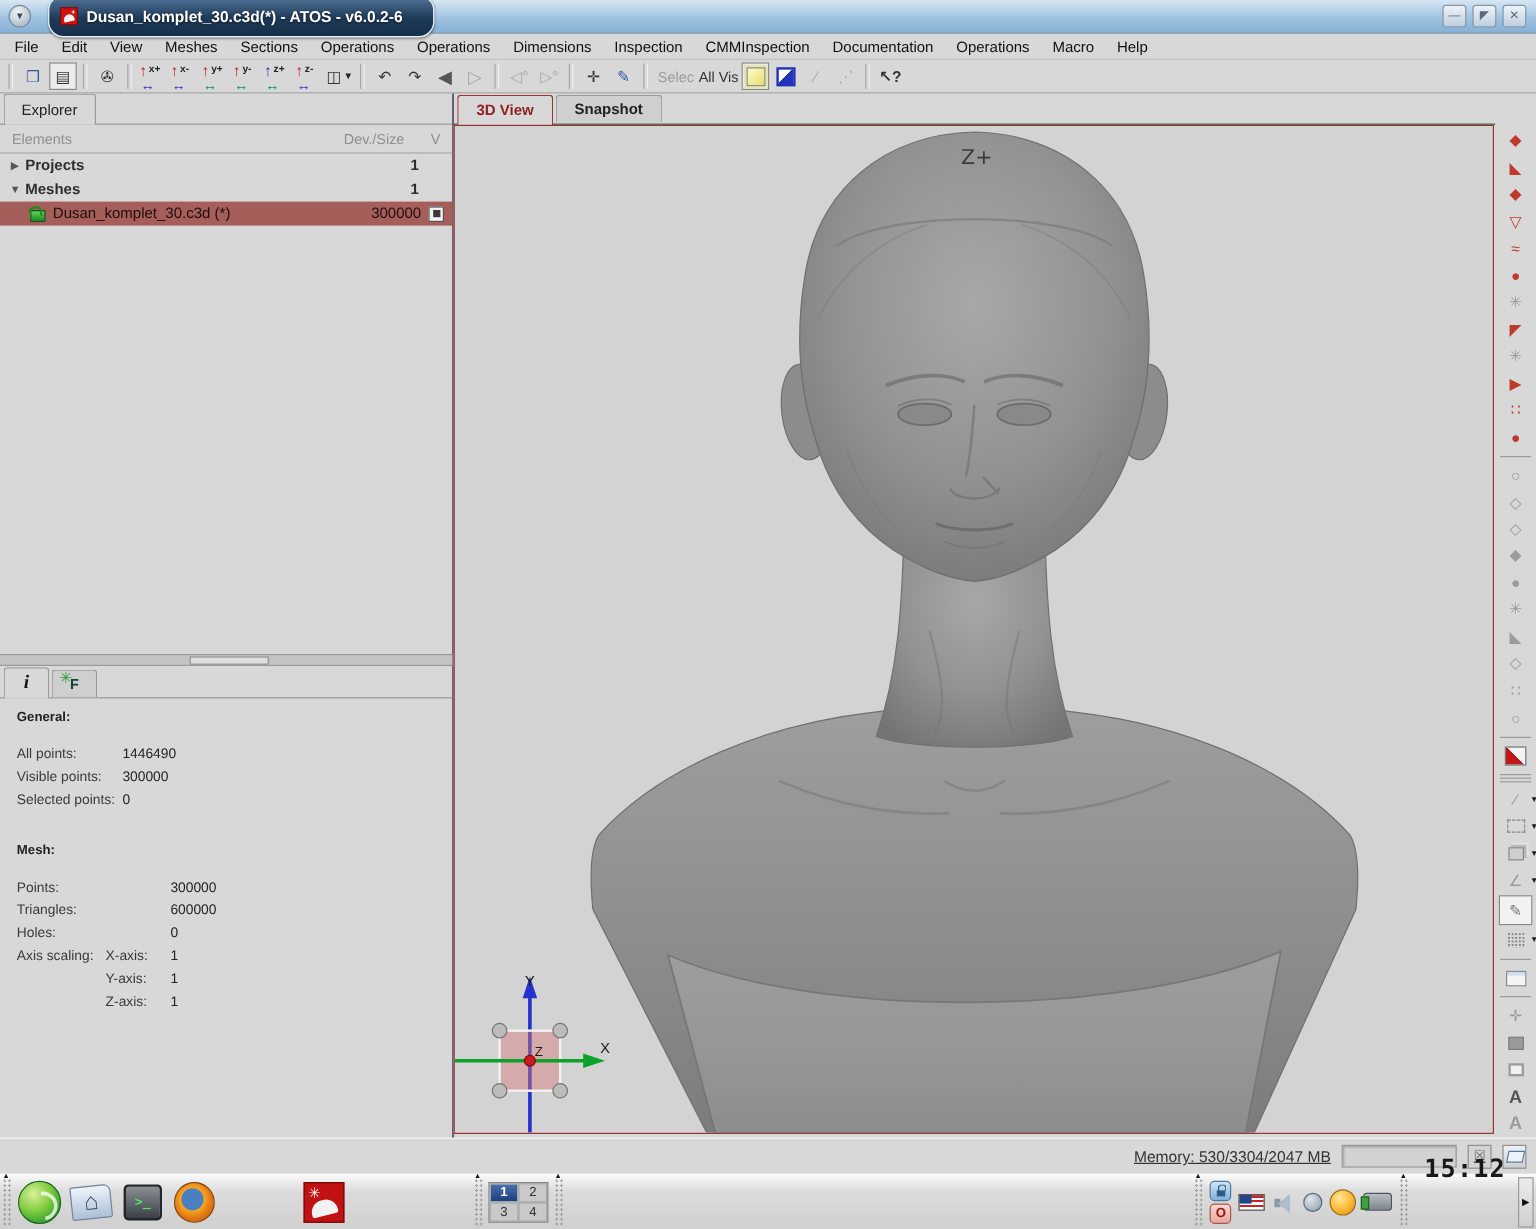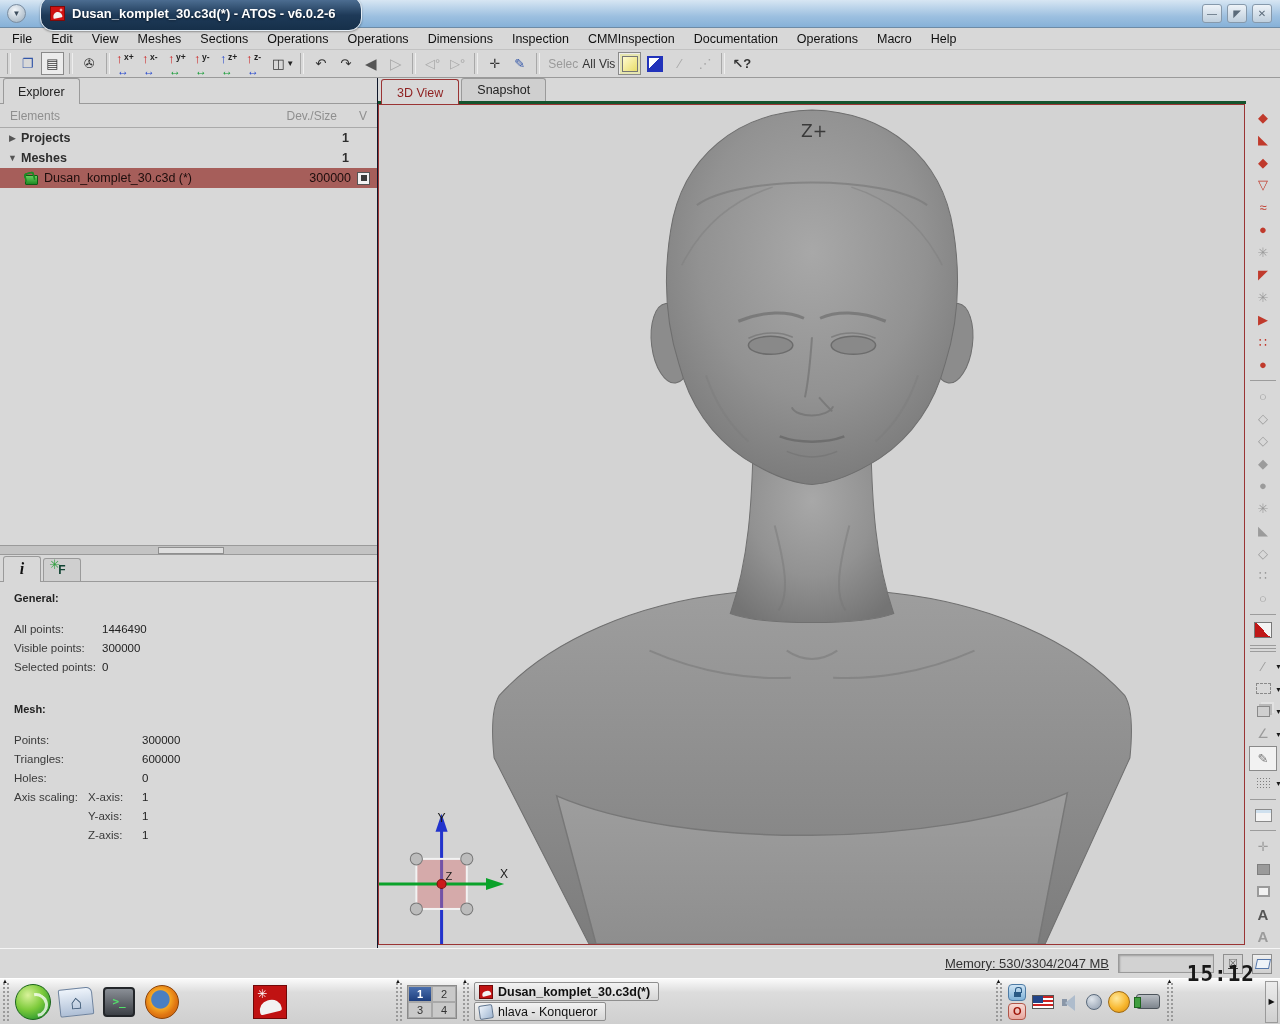--- a/index.html
+++ b/index.html
@@ -82,7 +82,7 @@
 
   
   .center { flex:1; display:flex; flex-direction:column; }
-  .vtabbar { height:26px; display:flex; align-items:flex-start; padding-left:3px; border-bottom:3px solid #14532d; }
+  .vtabbar { height:26px; display:flex; align-items:center; padding-left:3px; border-bottom:1px solid #14532d;font-weight:bold; }
   .vtab { height:23px; padding:0 15px; display:flex; align-items:center; background:#cfcfcf; border:1px solid #9a9a9a; border-bottom:none; border-radius:3px 3px 0 0; margin-right:2px; font-size:12.5px; color:#222; }
   .vtab.active { background:#d8d8d8; color:#8e1f1f; border-color:#9a3434; height:26px; position:relative; top:1px; }
   .viewport { flex:1; margin:0 1px 3px 0; border:1px solid #9a3434; background:#d3d3d3; position:relative; overflow:hidden; }

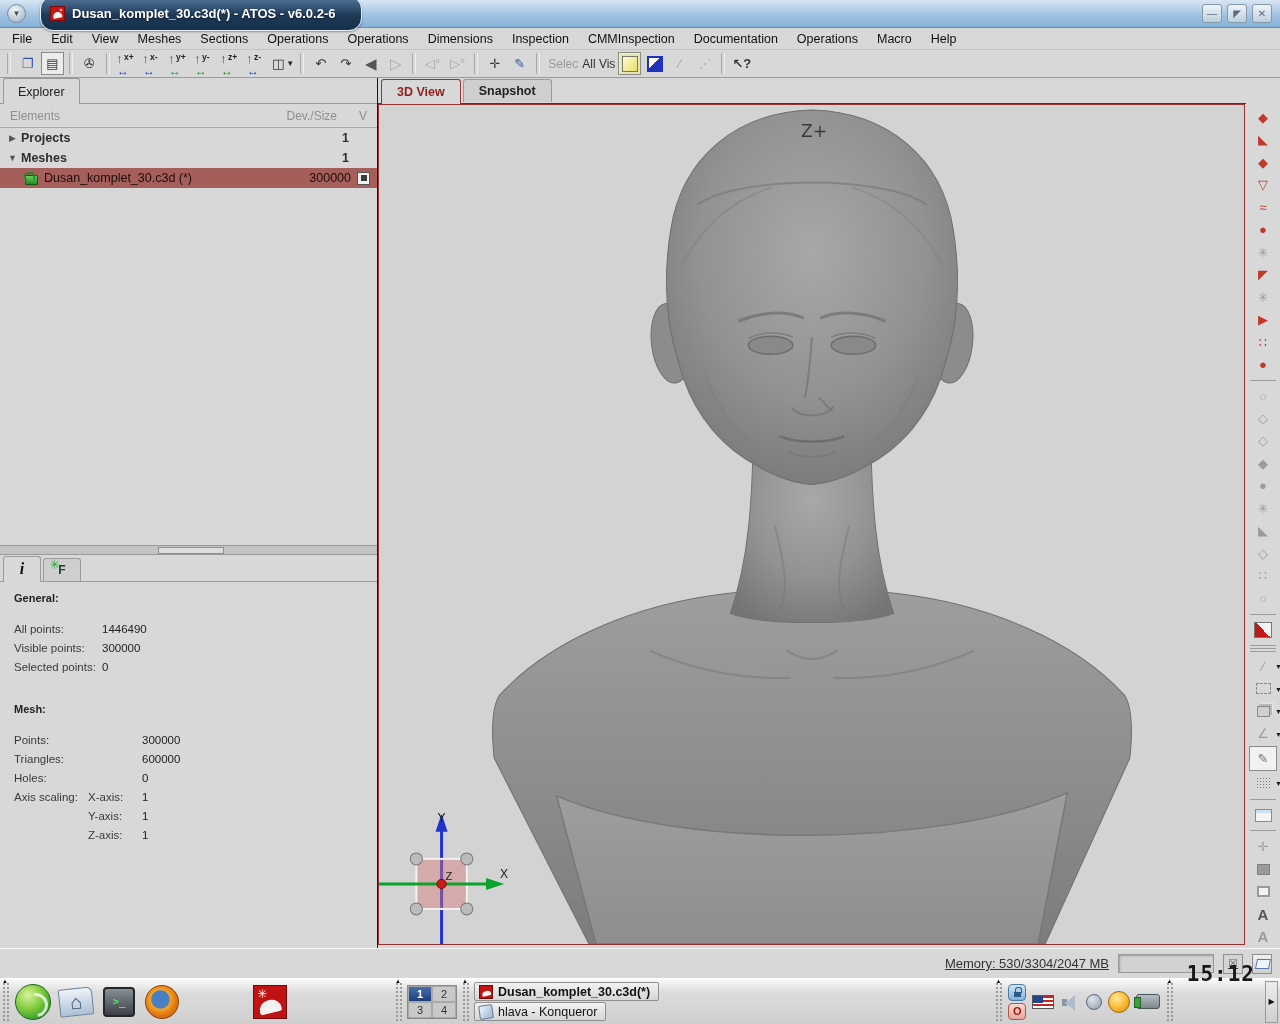--- a/index.html
+++ b/index.html
@@ -515,16 +515,6 @@
     <div class="pcell">4</div>
   </div>
   <div class="applet-handle"></div>
-  <div class="tasks">
-    <div class="task active">
-      <span class="task-ico-atos"></span>
-      <span>Dusan_komplet_30.c3d(*)</span>
-    </div>
-    <div class="task">
-      <span class="task-ico-konq"></span>
-      <span>hlava - Konqueror</span>
-    </div>
-  </div>
   <div class="tray">
     <div class="applet-handle"></div>
     <div class="lockpower">

